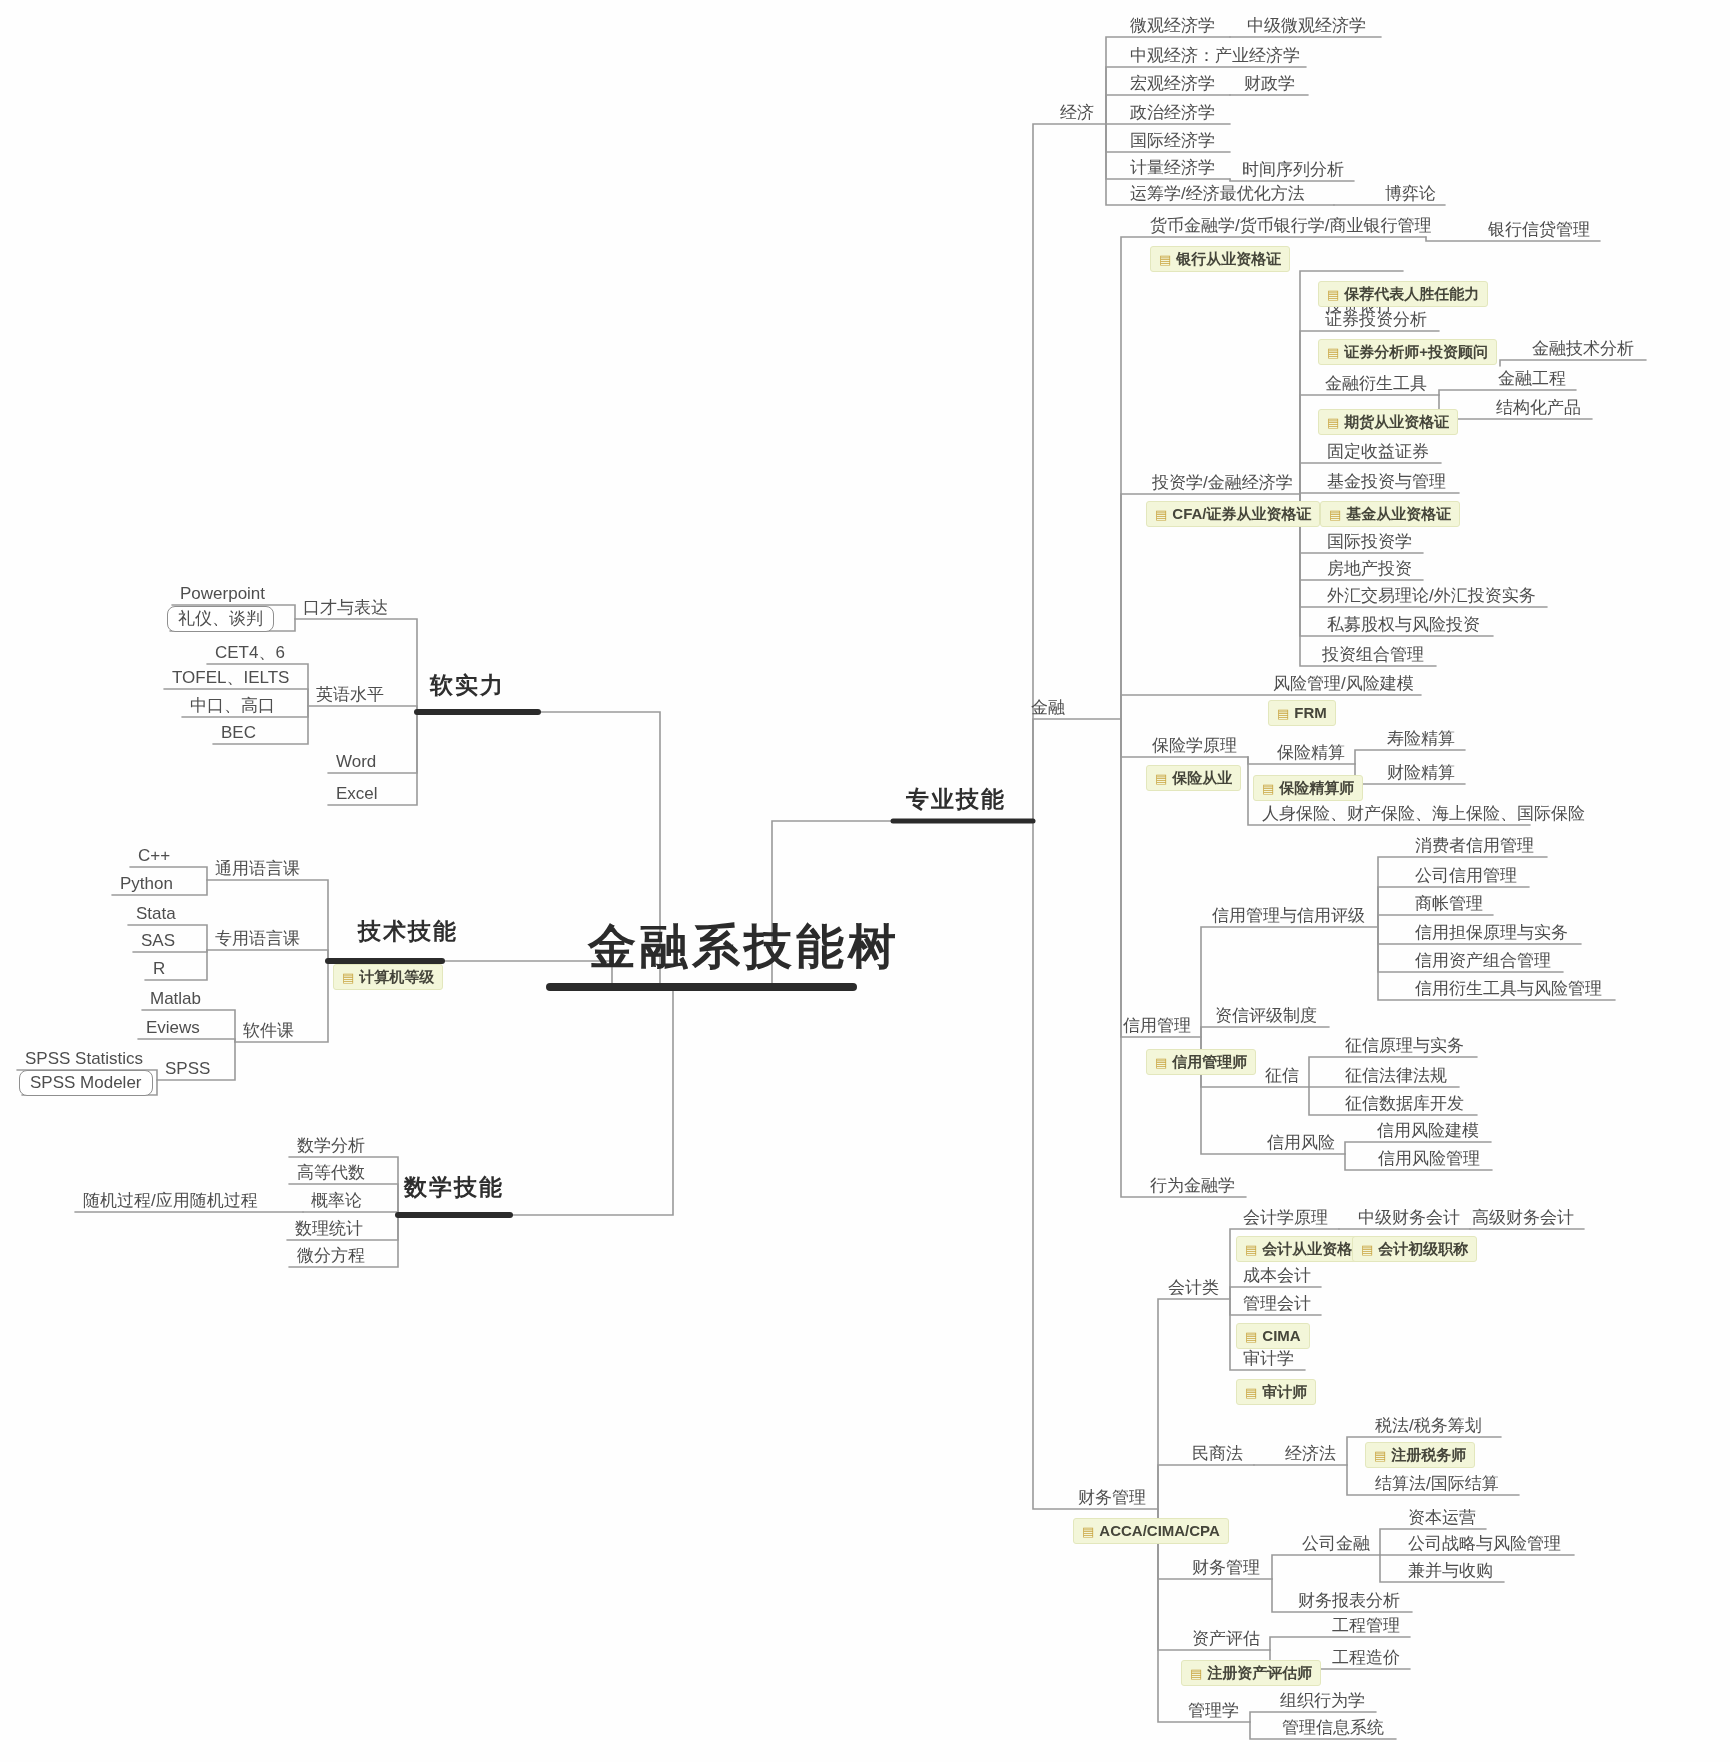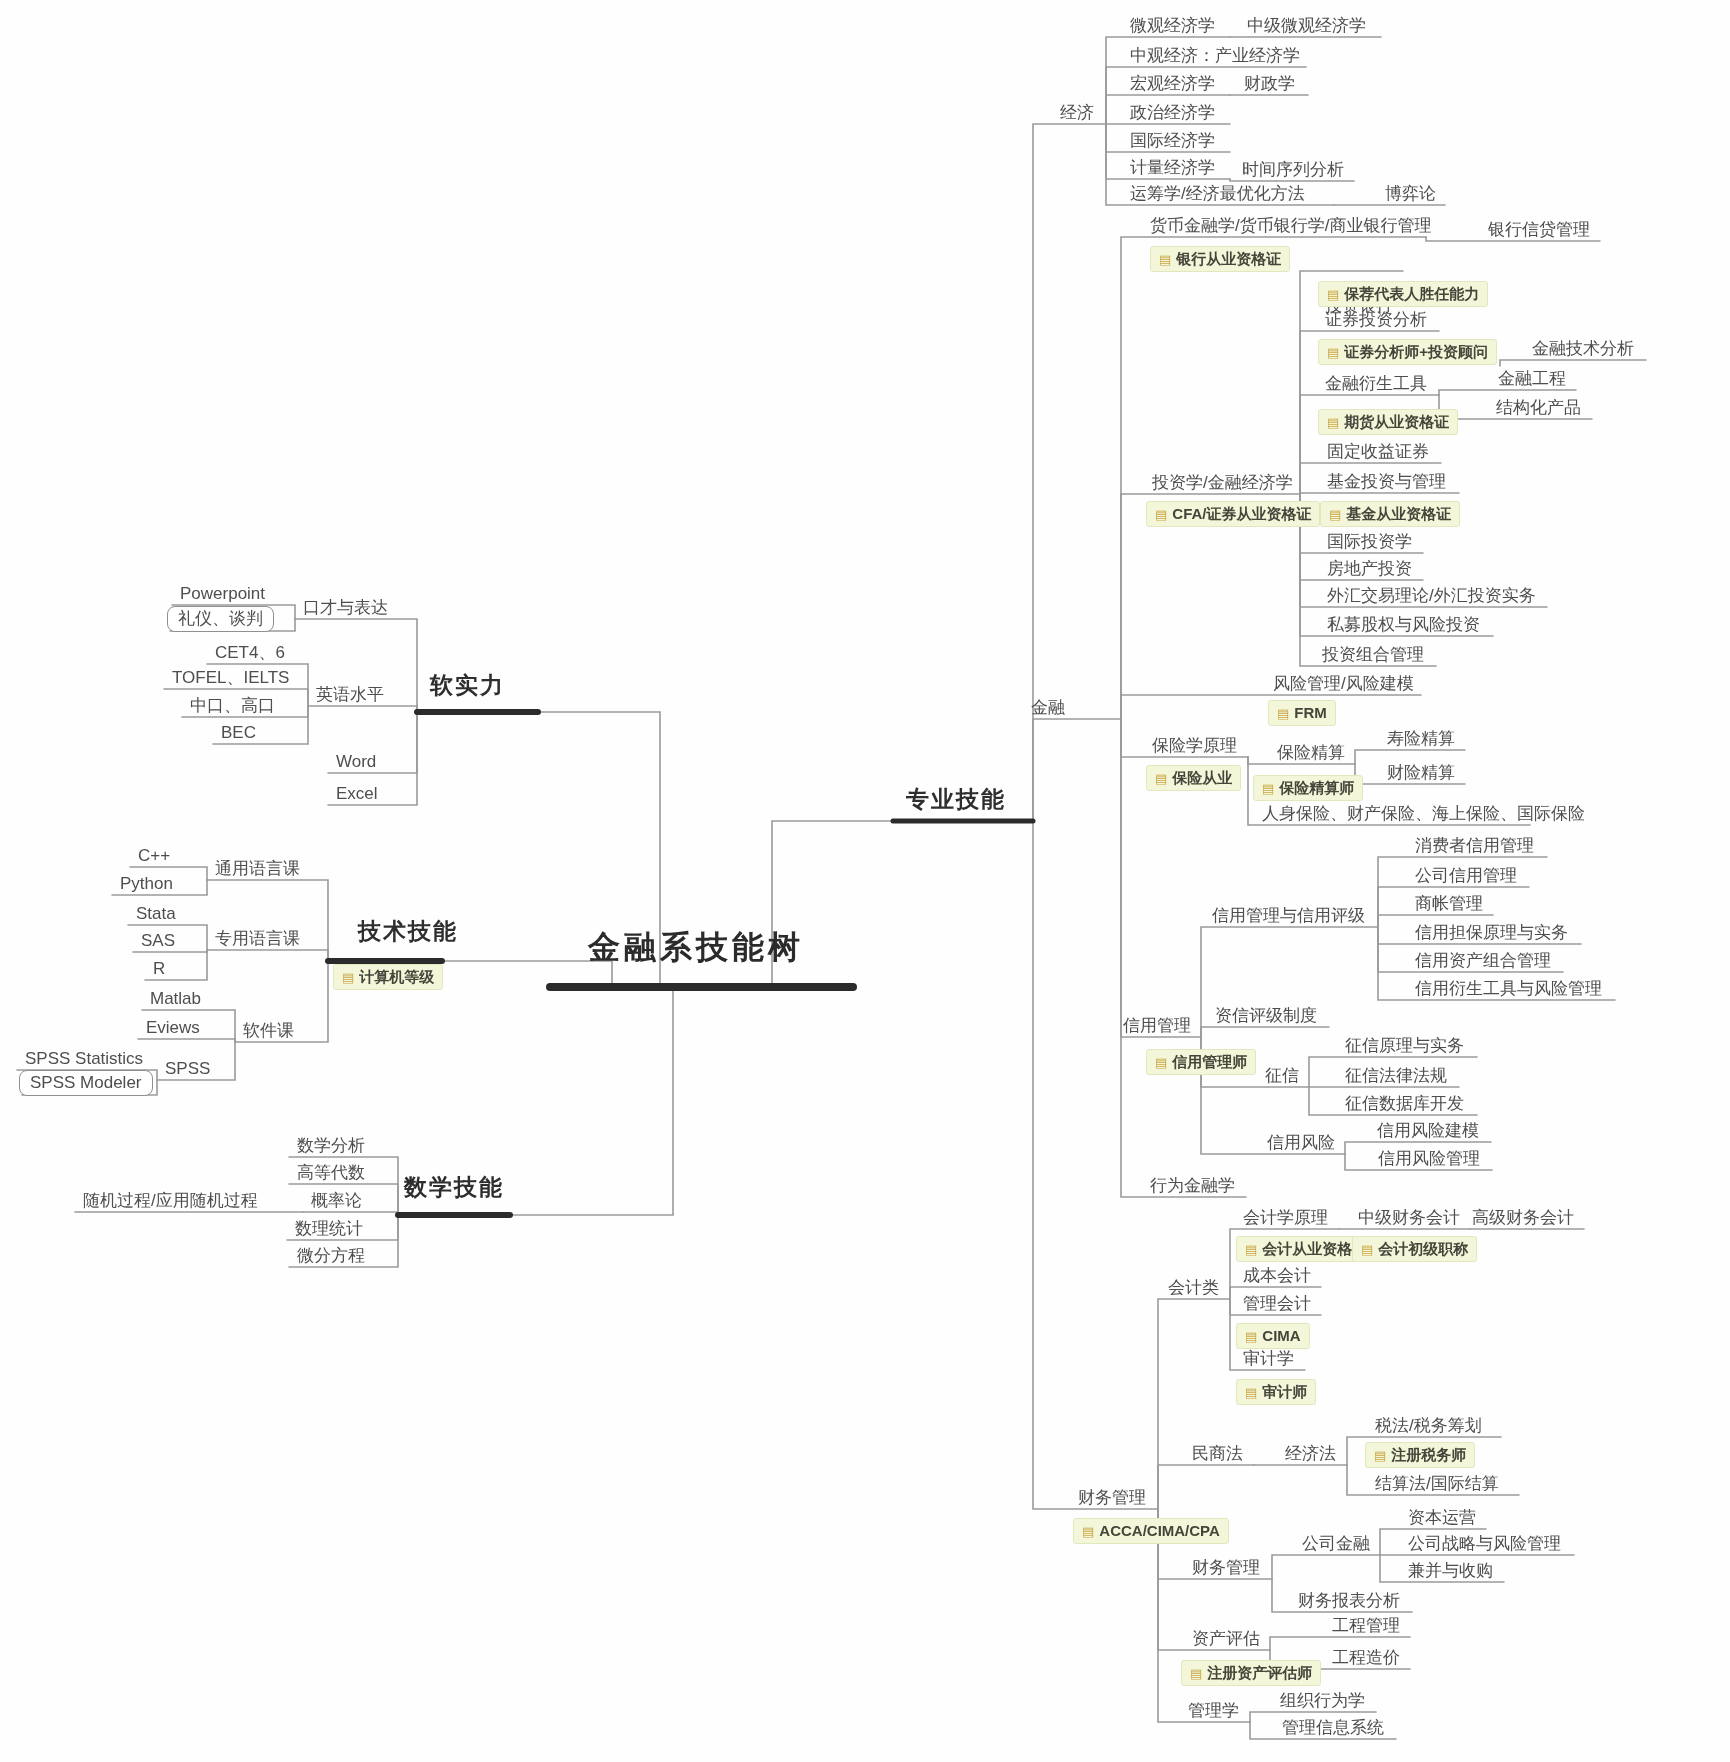--- a/index.html
+++ b/index.html
@@ -9,7 +9,7 @@
   .node{position:absolute;white-space:nowrap;color:#4e4e4e;font-size:17px;line-height:20px;}
   .node.boxed{border:1.6px solid #8f8f8f;border-radius:8px;padding:2px 10px;margin-left:-11px;margin-top:-4px;background:#fff;}
   .node.main{font-weight:bold;color:#2e2e2e;font-size:23px;line-height:26px;letter-spacing:2px;}
-  .node.root{font-weight:bold;color:#2b2b2b;font-size:32px;line-height:44px;letter-spacing:4px;
+  .node.root{font-weight:bold;color:#2b2b2b;font-size:48px;line-height:44px;letter-spacing:4px;
              font-family:"Liberation Serif", serif;}
   .badge{position:absolute;white-space:nowrap;display:flex;align-items:center;gap:5px;
          background:#f3f6d9;border:1px solid #e3e7bd;border-radius:3px;padding:3px 8px;

